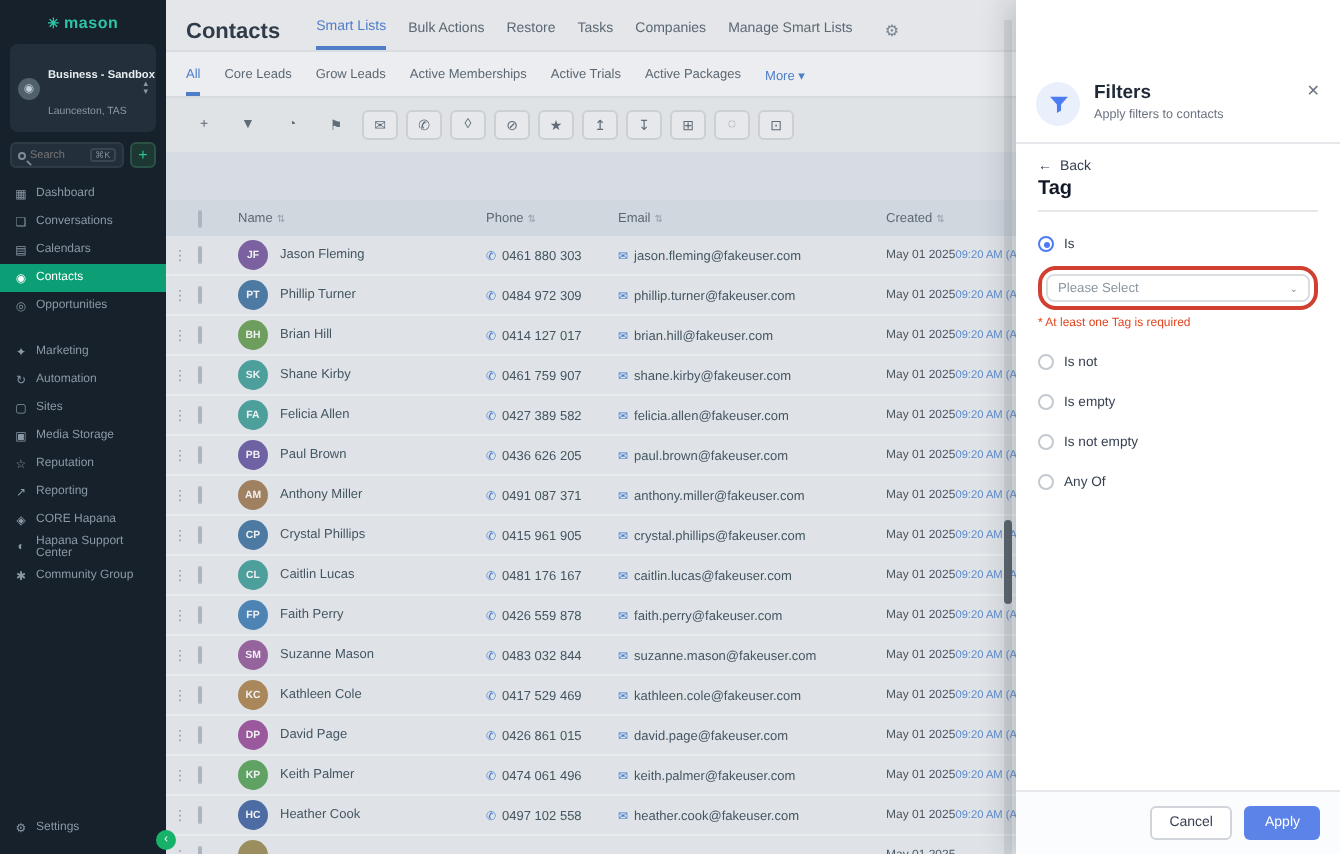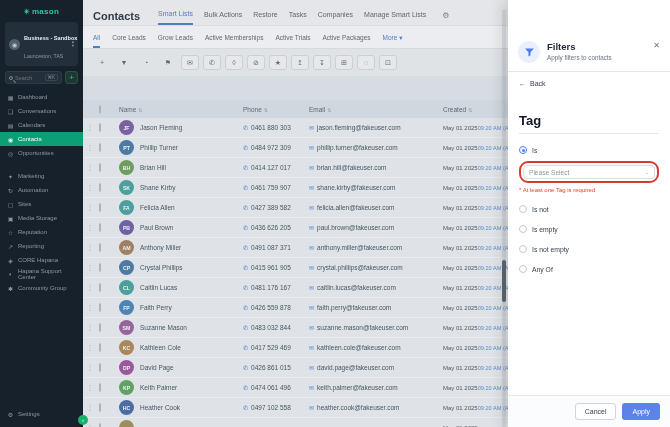--- a/index.html
+++ b/index.html
@@ -80,7 +80,7 @@
   .pn-div { border-top:1px solid #e5e7eb; }
   .pn-body { flex:1; padding:8px 11px; overflow:hidden; }
   .back { display:flex; align-items:center; gap:4px; font-size:7px; color:#374151; cursor:pointer; }
-  .sec-title { font-size:13px; font-weight:bold; color:#111827; margin-top:26px; padding-bottom:5px; border-bottom:1px solid #e5e7eb; }
+  .sec-title { font-size:10px; font-weight:bold; color:#111827; margin-top:2px; padding-bottom:5px; border-bottom:1px solid #e5e7eb; }
   .radio-row { display:flex; align-items:center; gap:5px; margin-top:12px; cursor:pointer; }
   .radio { width:8px; height:8px; border-radius:50%; border:1px solid #c3c9d0; background:#fff; flex:none; position:relative; }
   .radio.sel { border-color:#4c7cf3; }

